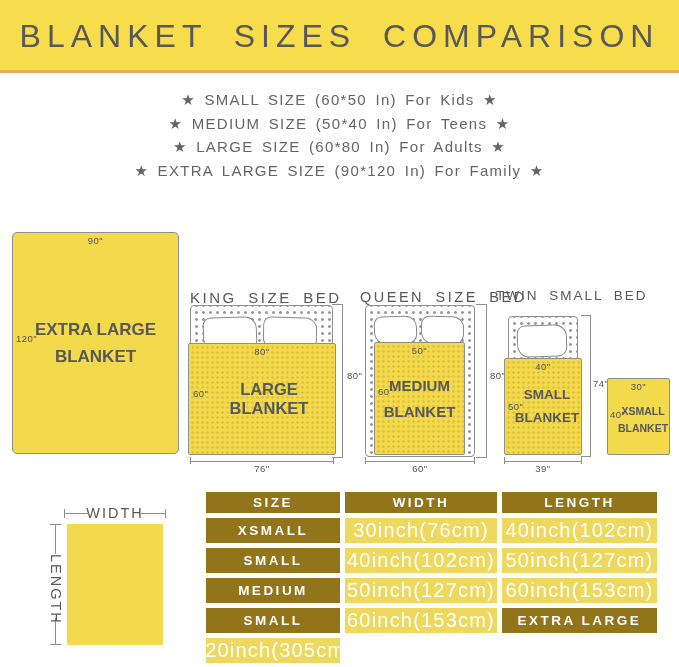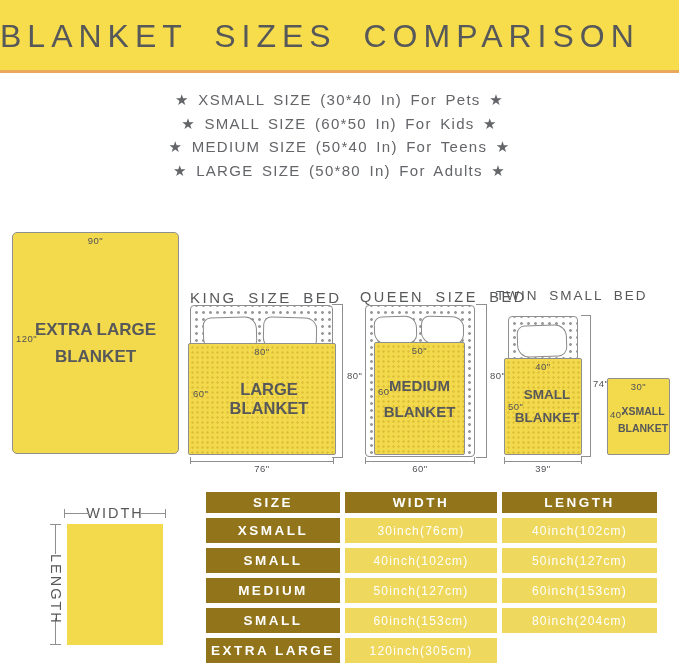--- a/index.html
+++ b/index.html
@@ -10,7 +10,7 @@
   .banner{position:absolute;left:0;top:0;width:679px;height:70px;
           background:var(--banner-yellow,#F7DD4B);
           border-bottom:3px solid var(--accent-orange,#E9A95B);}
-  .banner h1{margin:0;height:66px;line-height:72px;text-align:left;
+  .banner h1{margin:0;height:66px;line-height:72px;text-align:center;
              font-size:32px;font-weight:500;letter-spacing:6px;word-spacing:12px;
              color:var(--text-dark,#57585A);}
 

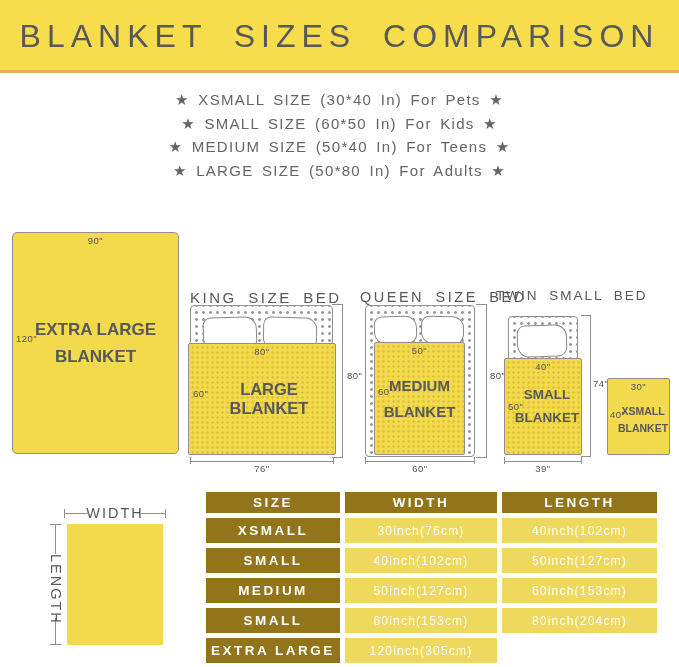--- a/index.html
+++ b/index.html
@@ -70,7 +70,6 @@
   </header>
 
   <div class="star-list">
-    <div class="star-line">★  XSMALL SIZE (30*40 In) For Pets  ★</div>
     <div class="star-line">★  SMALL SIZE (60*50 In) For Kids  ★</div>
     <div class="star-line">★  MEDIUM SIZE (50*40 In) For Teens  ★</div>
     <div class="star-line">★  LARGE SIZE (50*80 In) For Adults  ★</div>

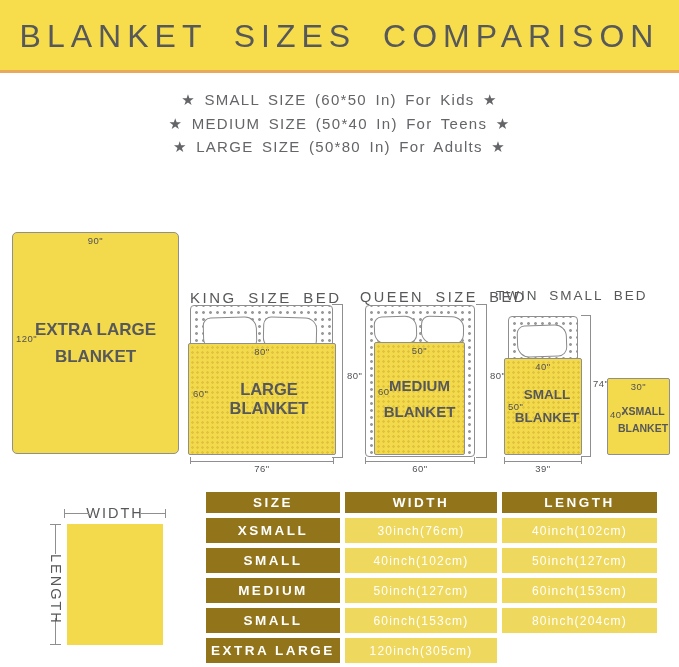--- a/index.html
+++ b/index.html
@@ -72,7 +72,7 @@
   <div class="star-list">
     <div class="star-line">★  SMALL SIZE (60*50 In) For Kids  ★</div>
     <div class="star-line">★  MEDIUM SIZE (50*40 In) For Teens  ★</div>
-    <div class="star-line">★  LARGE SIZE (50*80 In) For Adults  ★</div>
+    <div class="star-line">★  LARGE SIZE (60*80 In) For Adults  ★</div>
   </div>
 
   <div class="abs blanket-solid" style="left:12px;top:232px;width:167px;height:222px;border-radius:5px;">

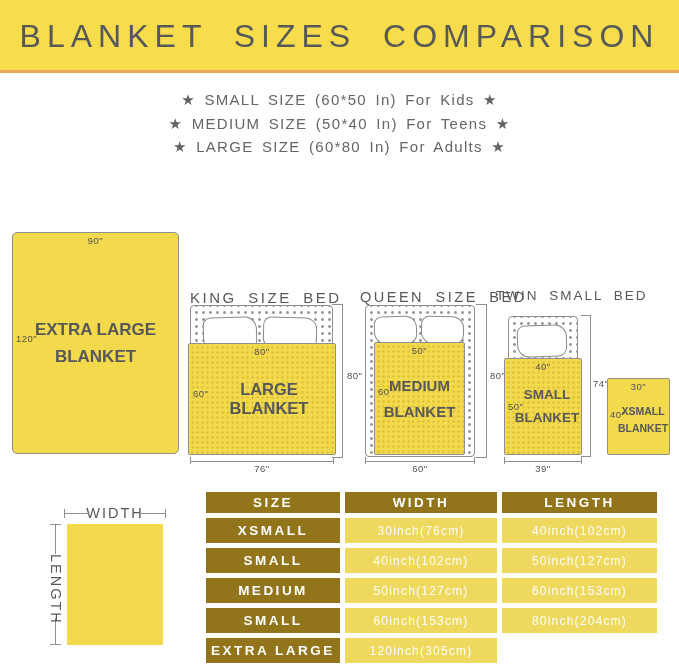--- a/index.html
+++ b/index.html
@@ -73,6 +73,7 @@
     <div class="star-line">★  SMALL SIZE (60*50 In) For Kids  ★</div>
     <div class="star-line">★  MEDIUM SIZE (50*40 In) For Teens  ★</div>
     <div class="star-line">★  LARGE SIZE (60*80 In) For Adults  ★</div>
+    <div class="star-line">★  EXTRA LARGE SIZE (90*120 In) For Family  ★</div>
   </div>
 
   <div class="abs blanket-solid" style="left:12px;top:232px;width:167px;height:222px;border-radius:5px;">

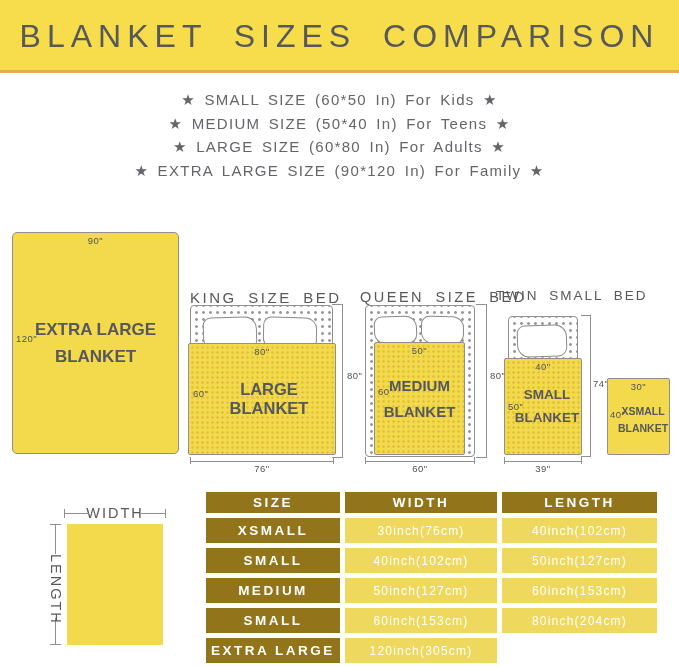--- a/index.html
+++ b/index.html
@@ -58,7 +58,7 @@
   .th,.size-cell{background:var(--table-header-gold,#92741A);color:#fff;font-weight:bold;
                  font-size:13.5px;letter-spacing:2.5px;}
   .data-cell{background:var(--table-cell-yellow,#EFD85E);color:#fff;
-             font-size:12px;letter-spacing:1.2px;}
+             font-size:20px;letter-spacing:1.2px;}
 </style>
 </head>
 <body>

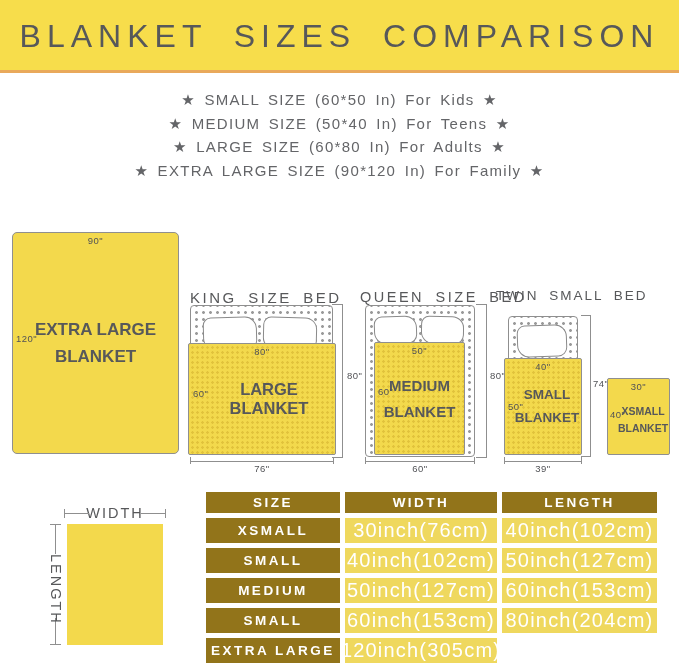--- a/index.html
+++ b/index.html
@@ -185,7 +185,6 @@
 
     <div class="cell size-cell">SMALL</div>
     <div class="cell data-cell">60inch(153cm)</div>
-    <div class="cell data-cell">80inch(204cm)</div>
 
     <div class="cell size-cell">EXTRA LARGE</div>
     <div class="cell data-cell">120inch(305cm)</div>

